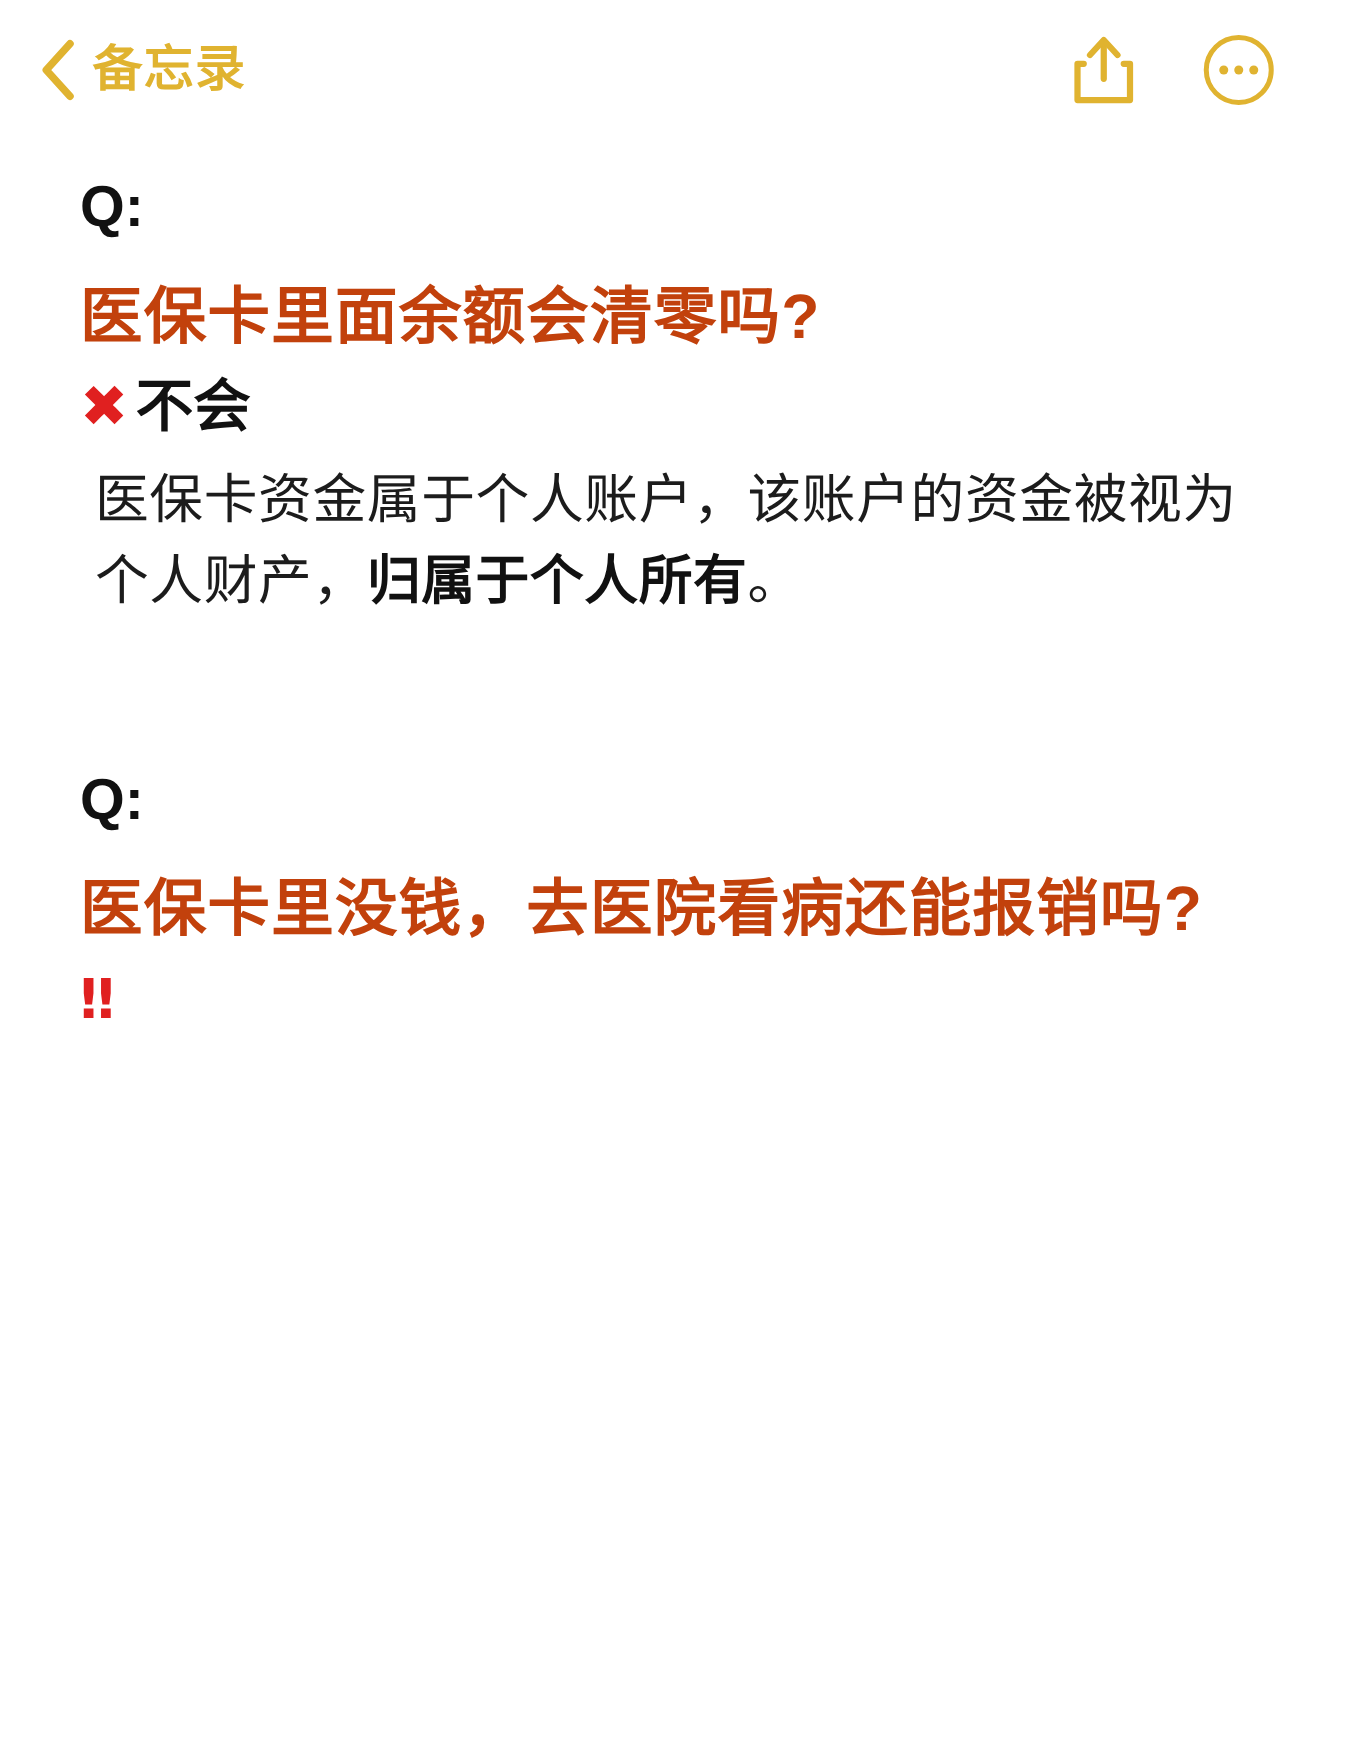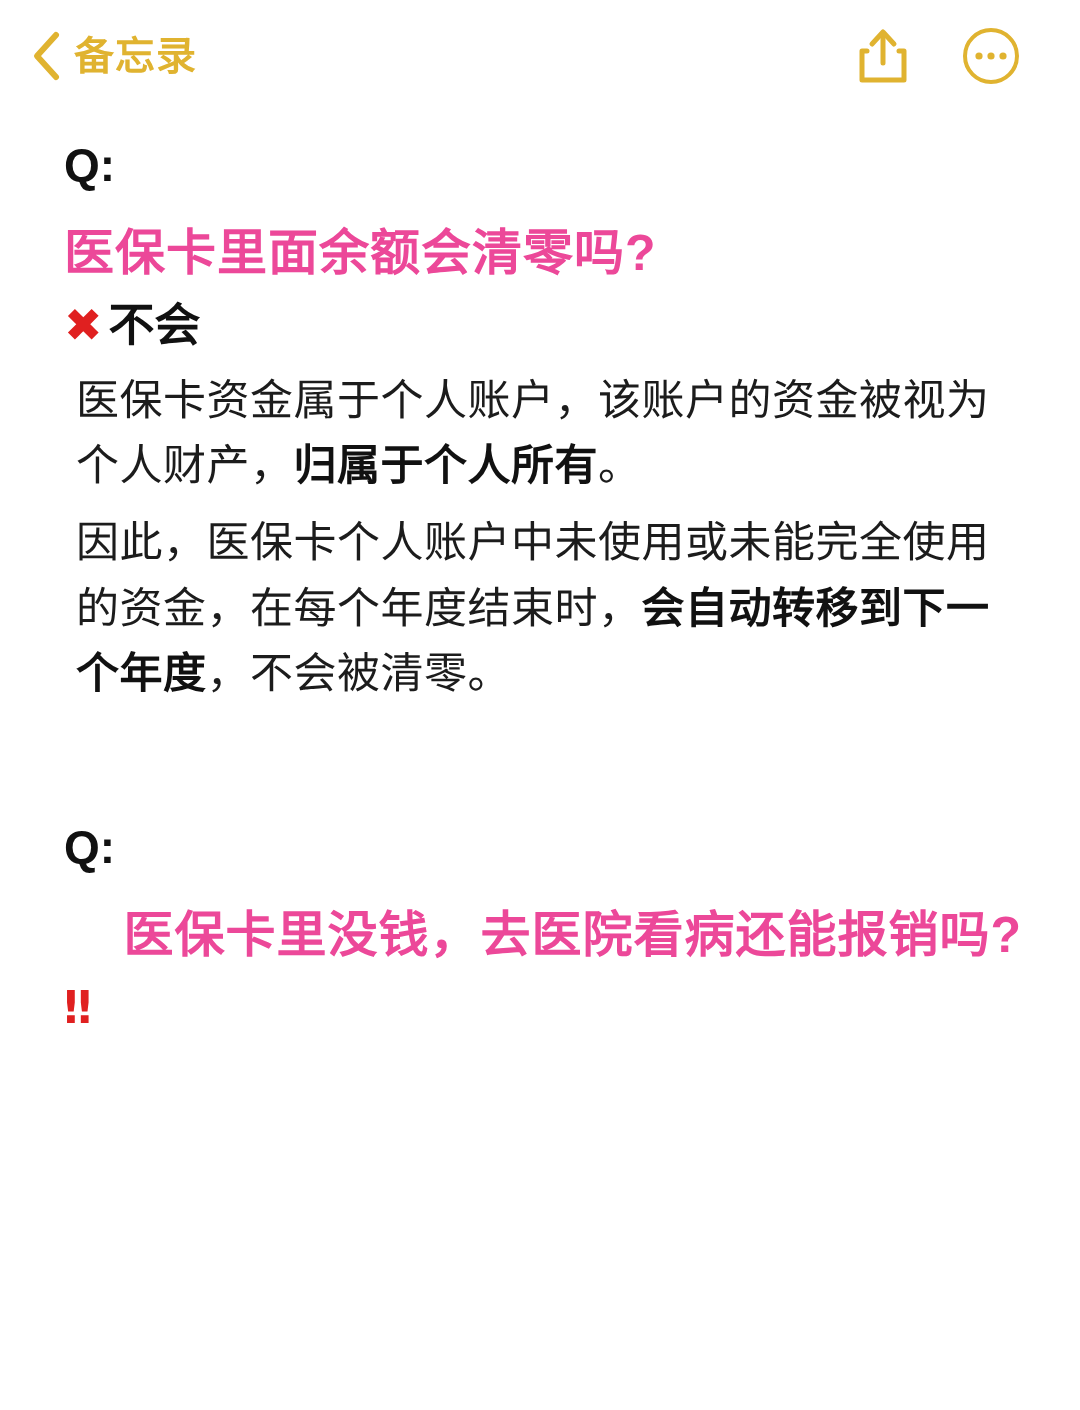--- a/index.html
+++ b/index.html
@@ -70,7 +70,7 @@
   .q-title {
     font-size: 50px;
     font-weight: 700;
-    color: #ec4899;
+    color: #c2410c;
     line-height: 1.3;
     margin: 16px 0 6px 0;
     letter-spacing: 1px;

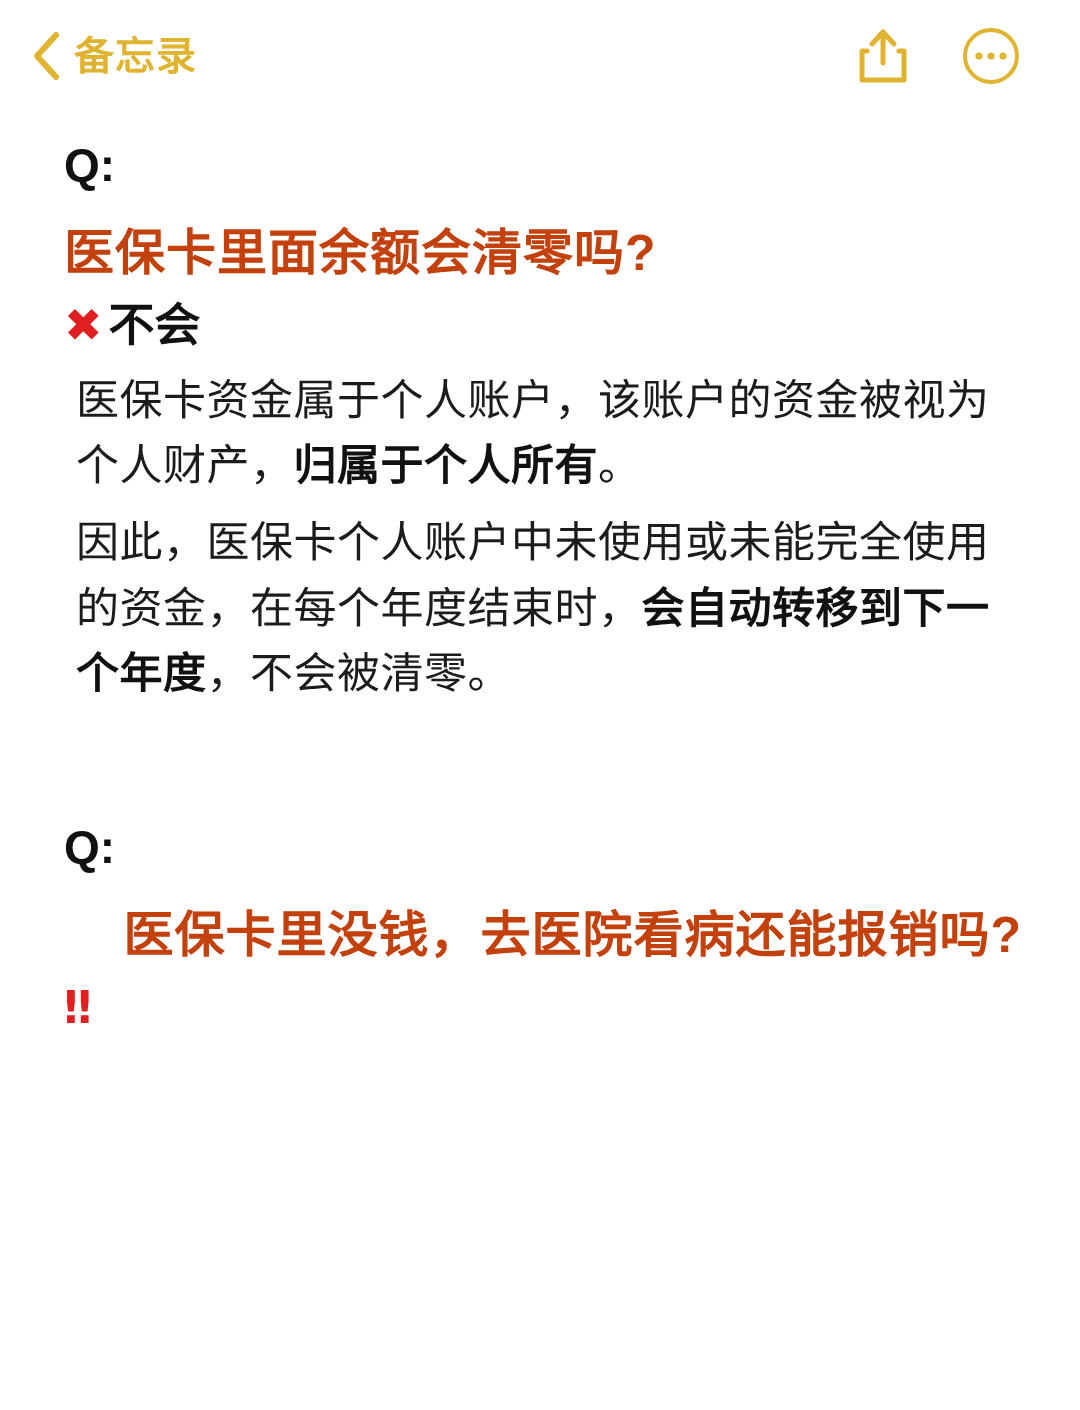--- a/index.html
+++ b/index.html
@@ -155,9 +155,6 @@
     <p class="para">
       <span>医保卡资金属于个人账户，该账户的资金被视为个人财产，</span><b>归属于个人所有</b><span>。</span>
     </p>
-    <p class="para">
-      <span>因此，医保卡个人账户中未使用或未能完全使用的资金，在每个年度结束时，</span><b>会自动转移到下一个年度</b><span>，不会被清零。</span>
-    </p>
   </div>
 
   <div class="gap-block"></div>

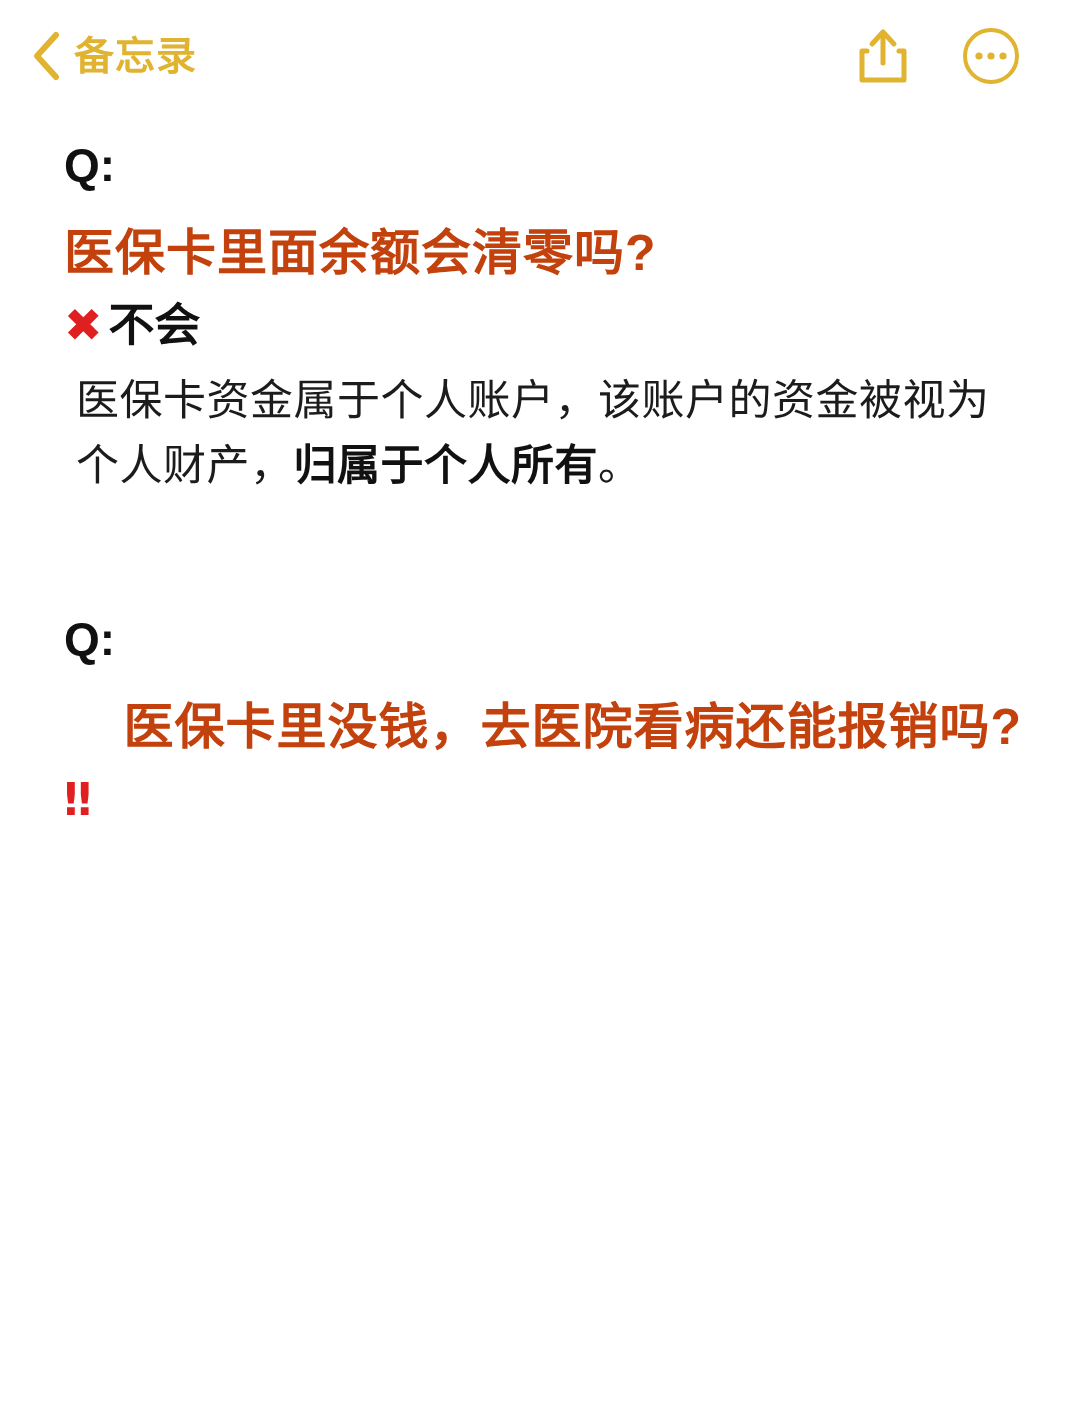--- a/index.html
+++ b/index.html
@@ -110,7 +110,7 @@
   }
   .para b { font-weight: 700; color: #111; }
   .gap-block { height: 86px; }
-  .q-block-2 .q-title { margin-bottom: 10px; text-align: right; }
+  .q-block-2 .q-title { margin-bottom: 10px; }
 </style>
 </head>
 <body>

